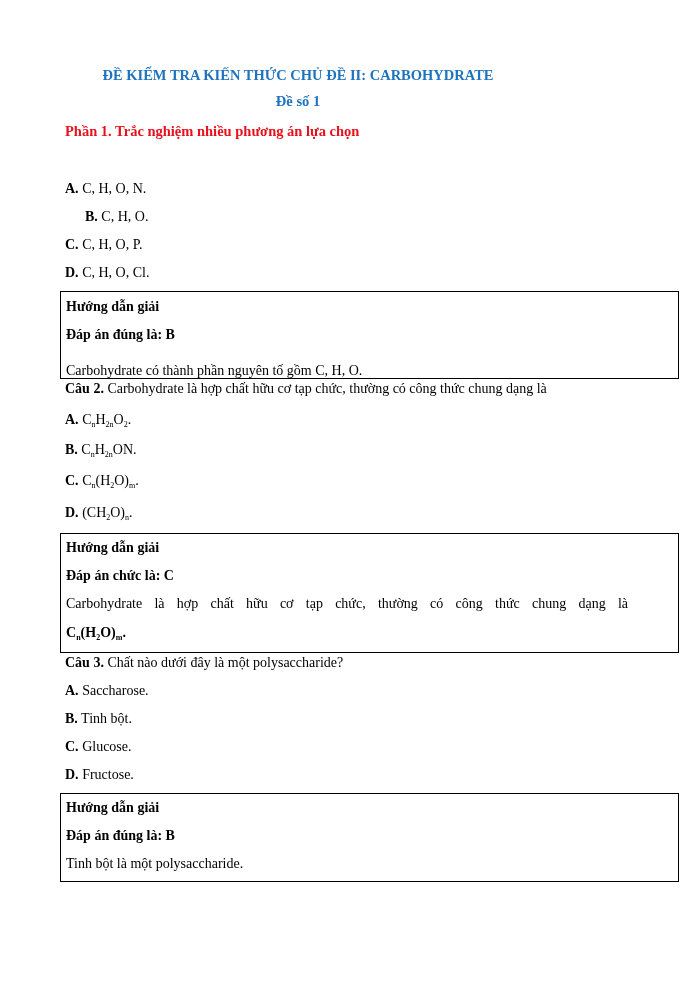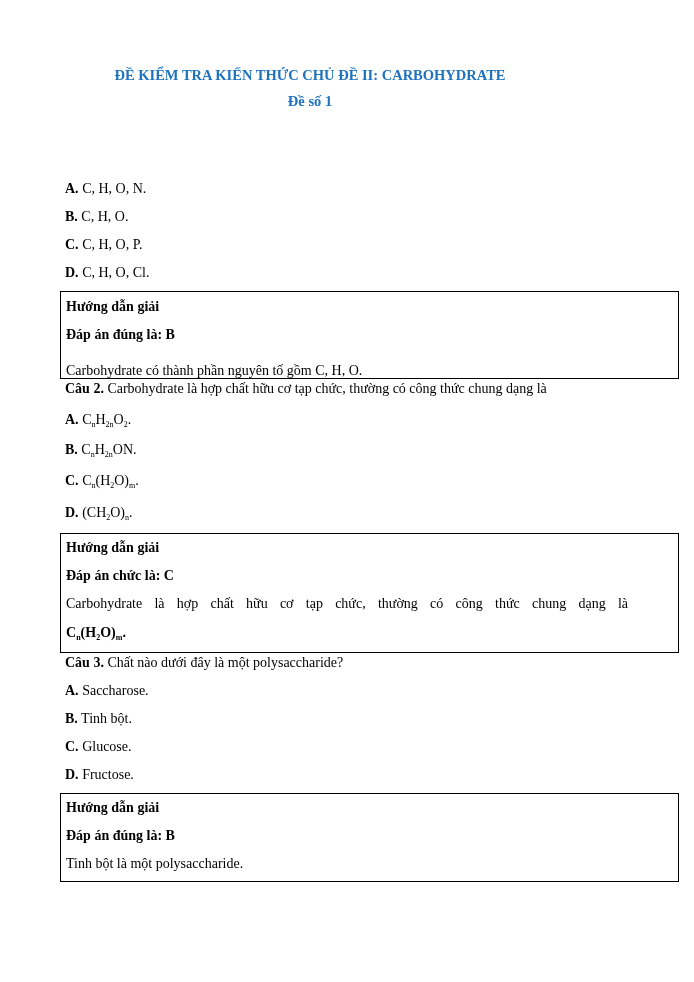--- a/index.html
+++ b/index.html
@@ -31,7 +31,6 @@
       color: #1e73be;
       font-size: 14.5px;
       line-height: 18px;
-      padding-left: 12px;
     }
     .title-main { top: 66px; }
     .title-sub { top: 92px; }

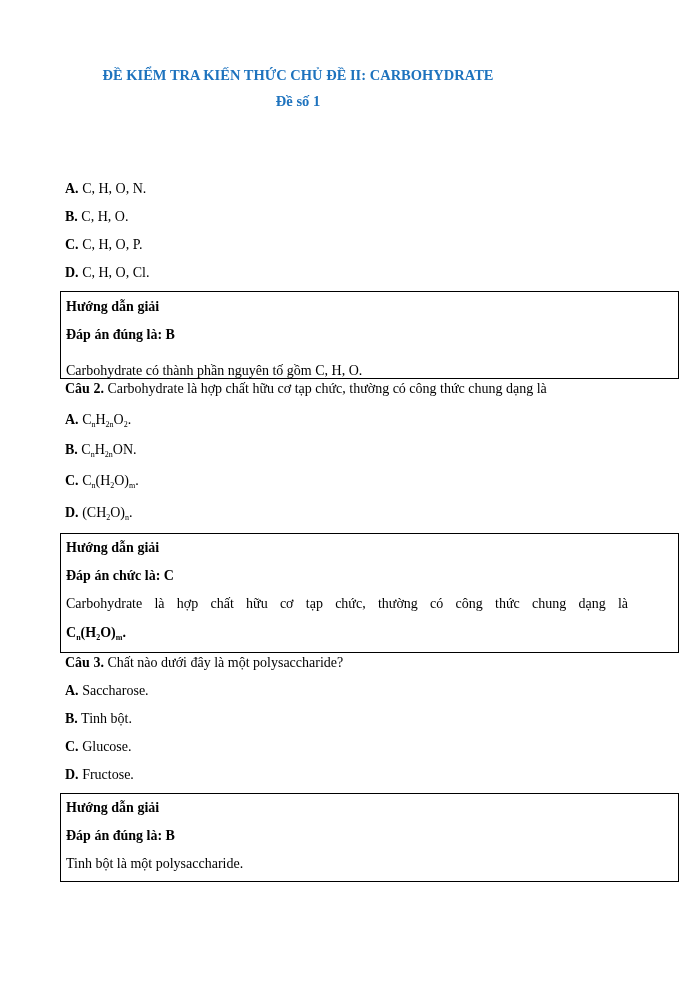--- a/index.html
+++ b/index.html
@@ -88,6 +88,7 @@
   <div class="title title-main">ĐỀ KIỂM TRA KIẾN THỨC CHỦ ĐỀ II: CARBOHYDRATE</div>
   <div class="title title-sub">Đề số 1</div>
 
+  <div class="section-heading">Phần 1. Trắc nghiệm nhiều phương án lựa chọn</div>
 
   <div class="line" style="top:180px;">
     <b>A.</b><span> C, H, O, N.</span>

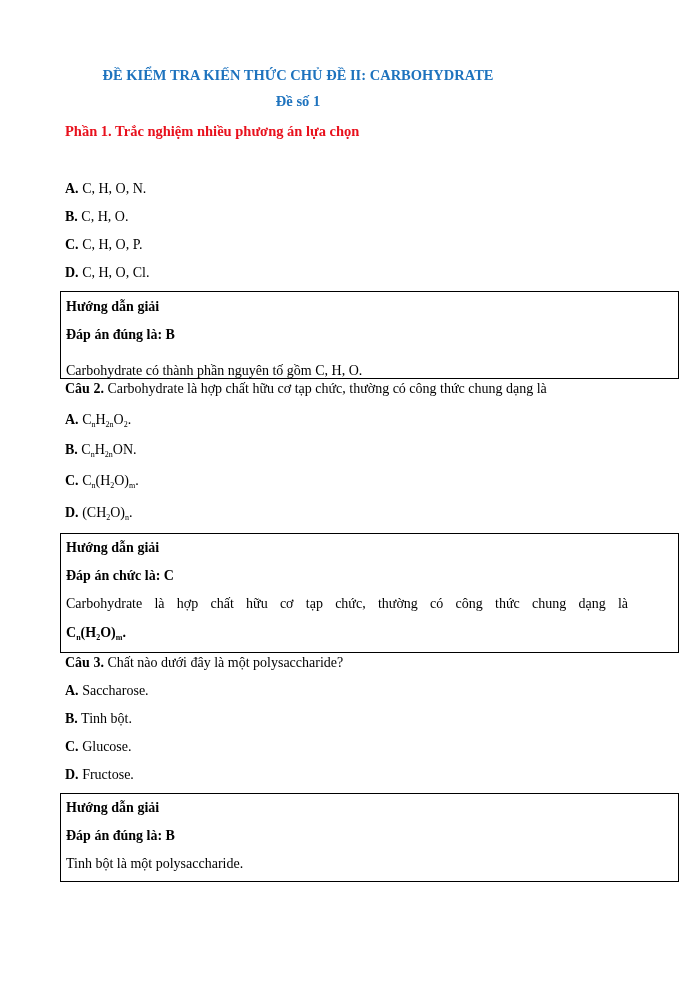--- a/index.html
+++ b/index.html
@@ -93,7 +93,7 @@
   <div class="line" style="top:180px;">
     <b>A.</b><span> C, H, O, N.</span>
   </div>
-  <div class="line" style="top:208px;">
+  <div class="line" style="top:208px;margin-left:20px;">
     <b>B.</b><span> C, H, O.</span>
   </div>
   <div class="line" style="top:236px;">

